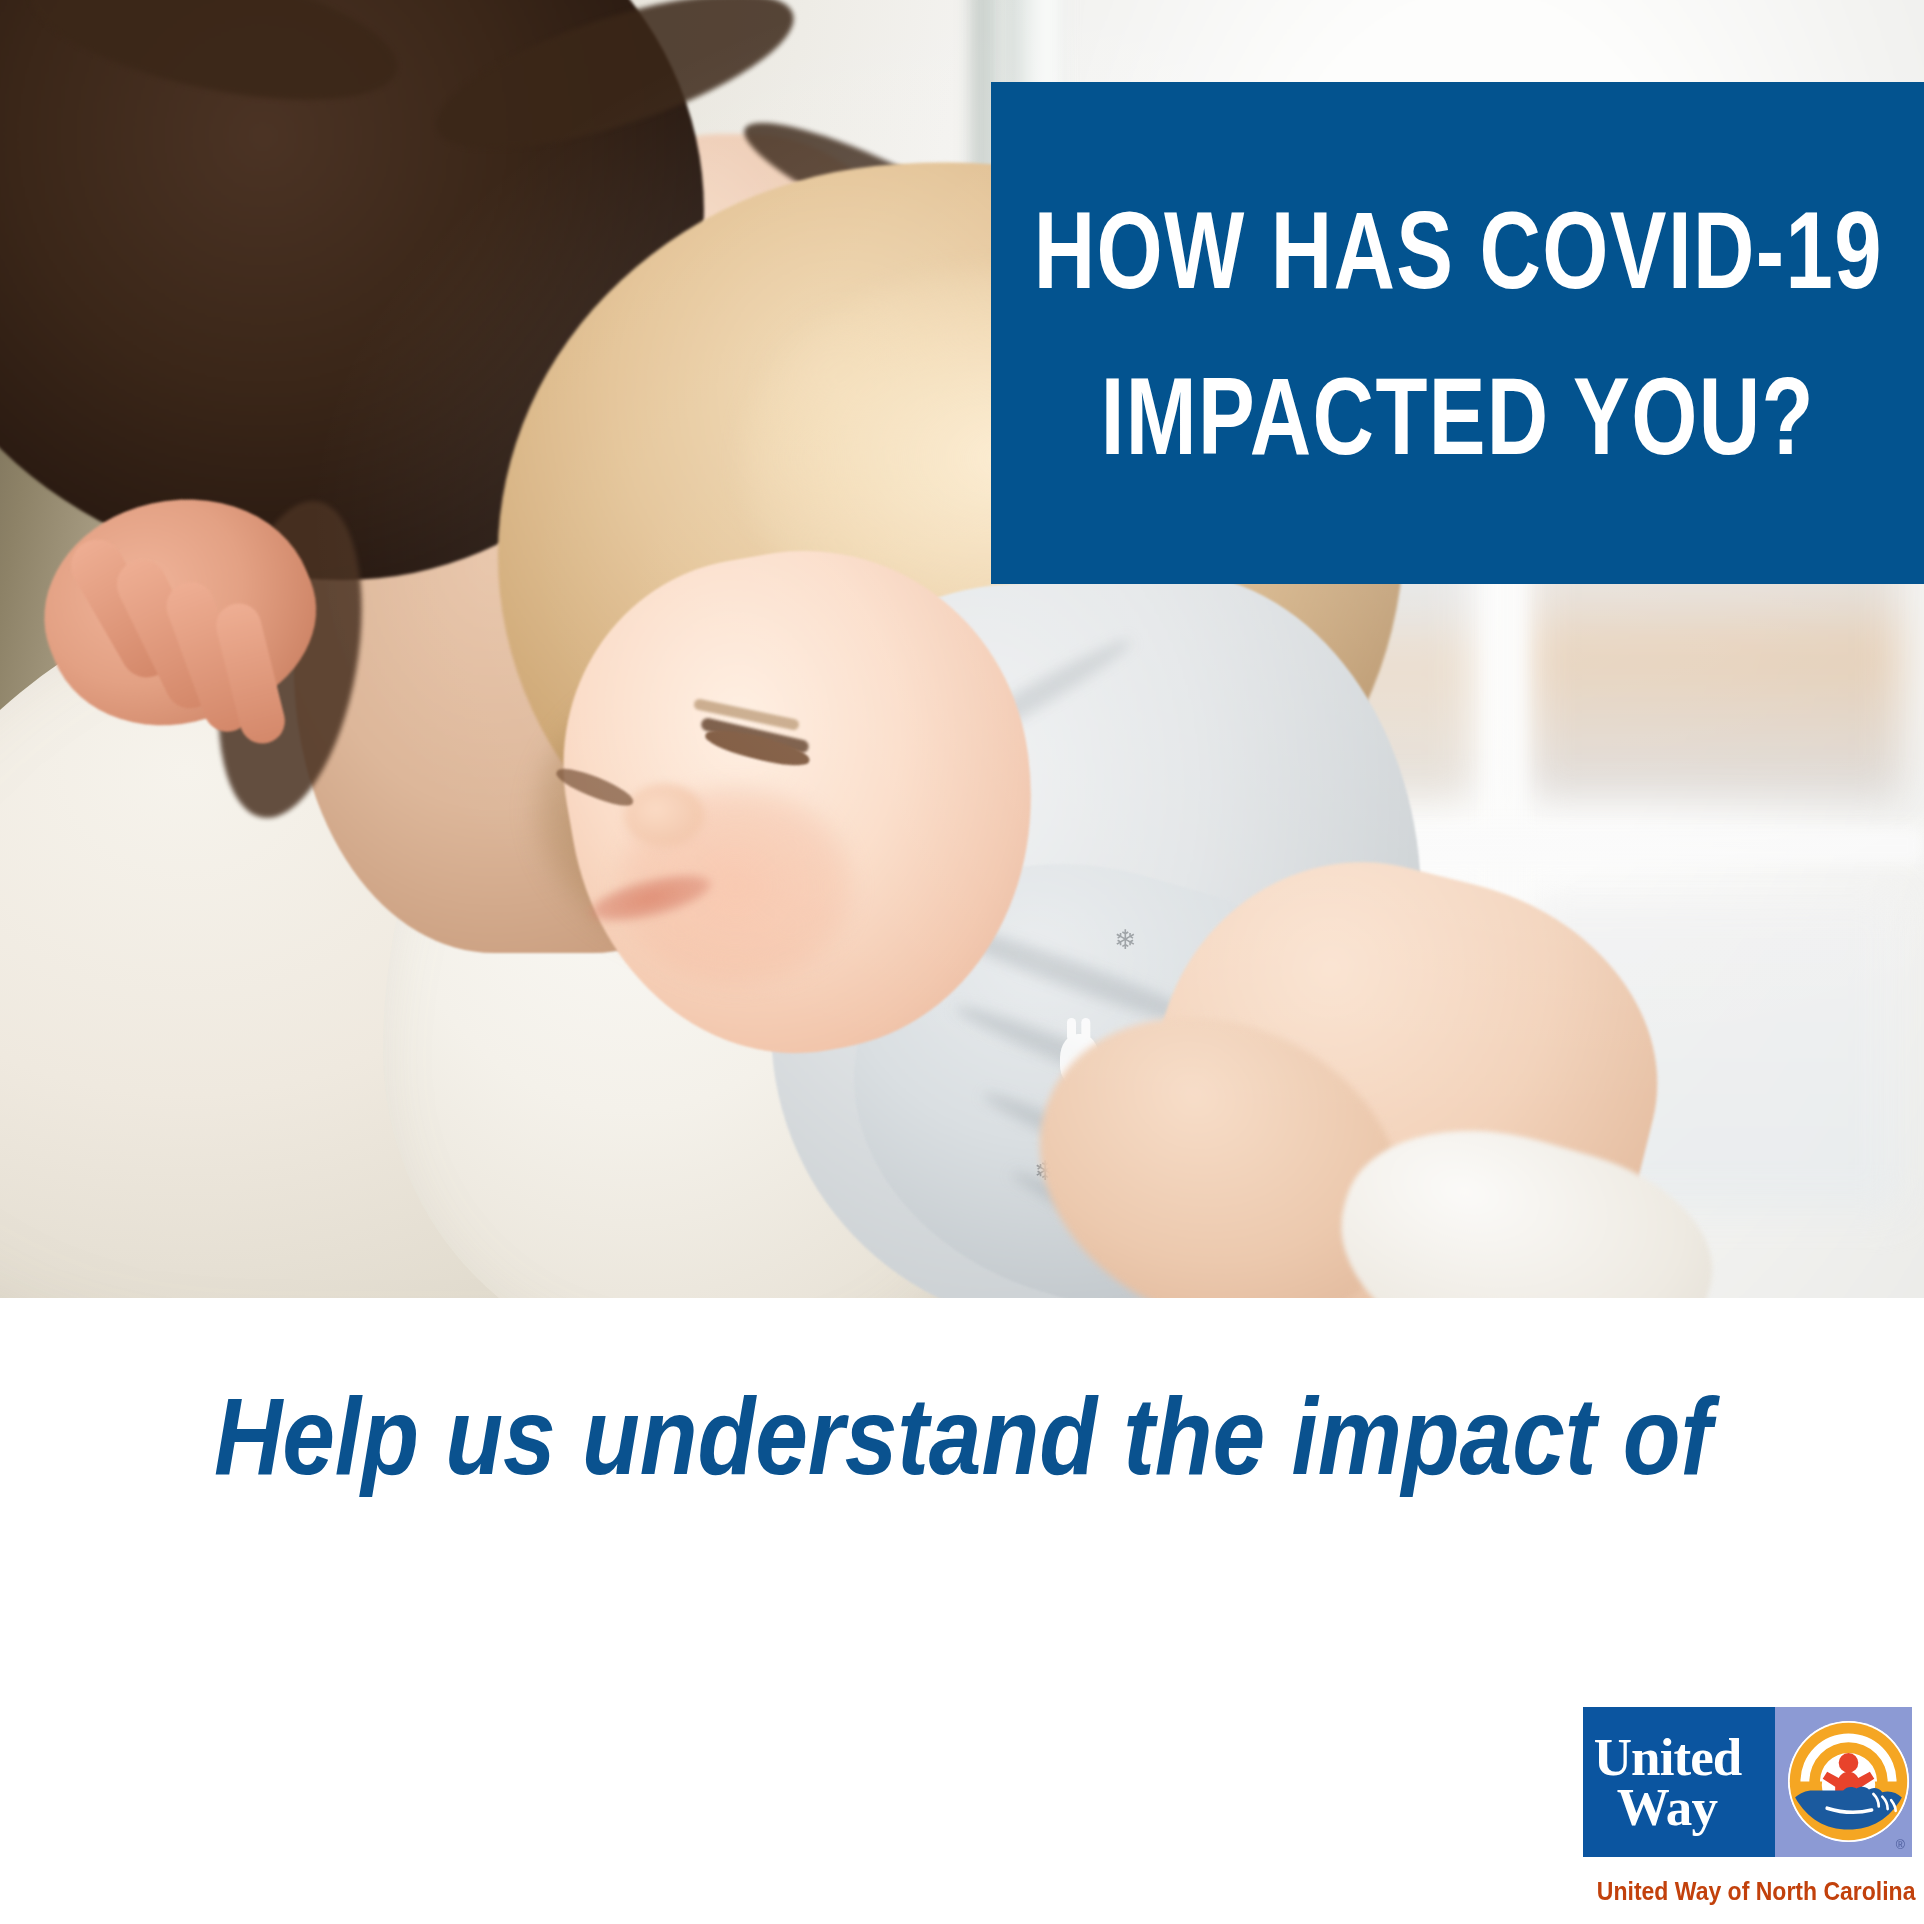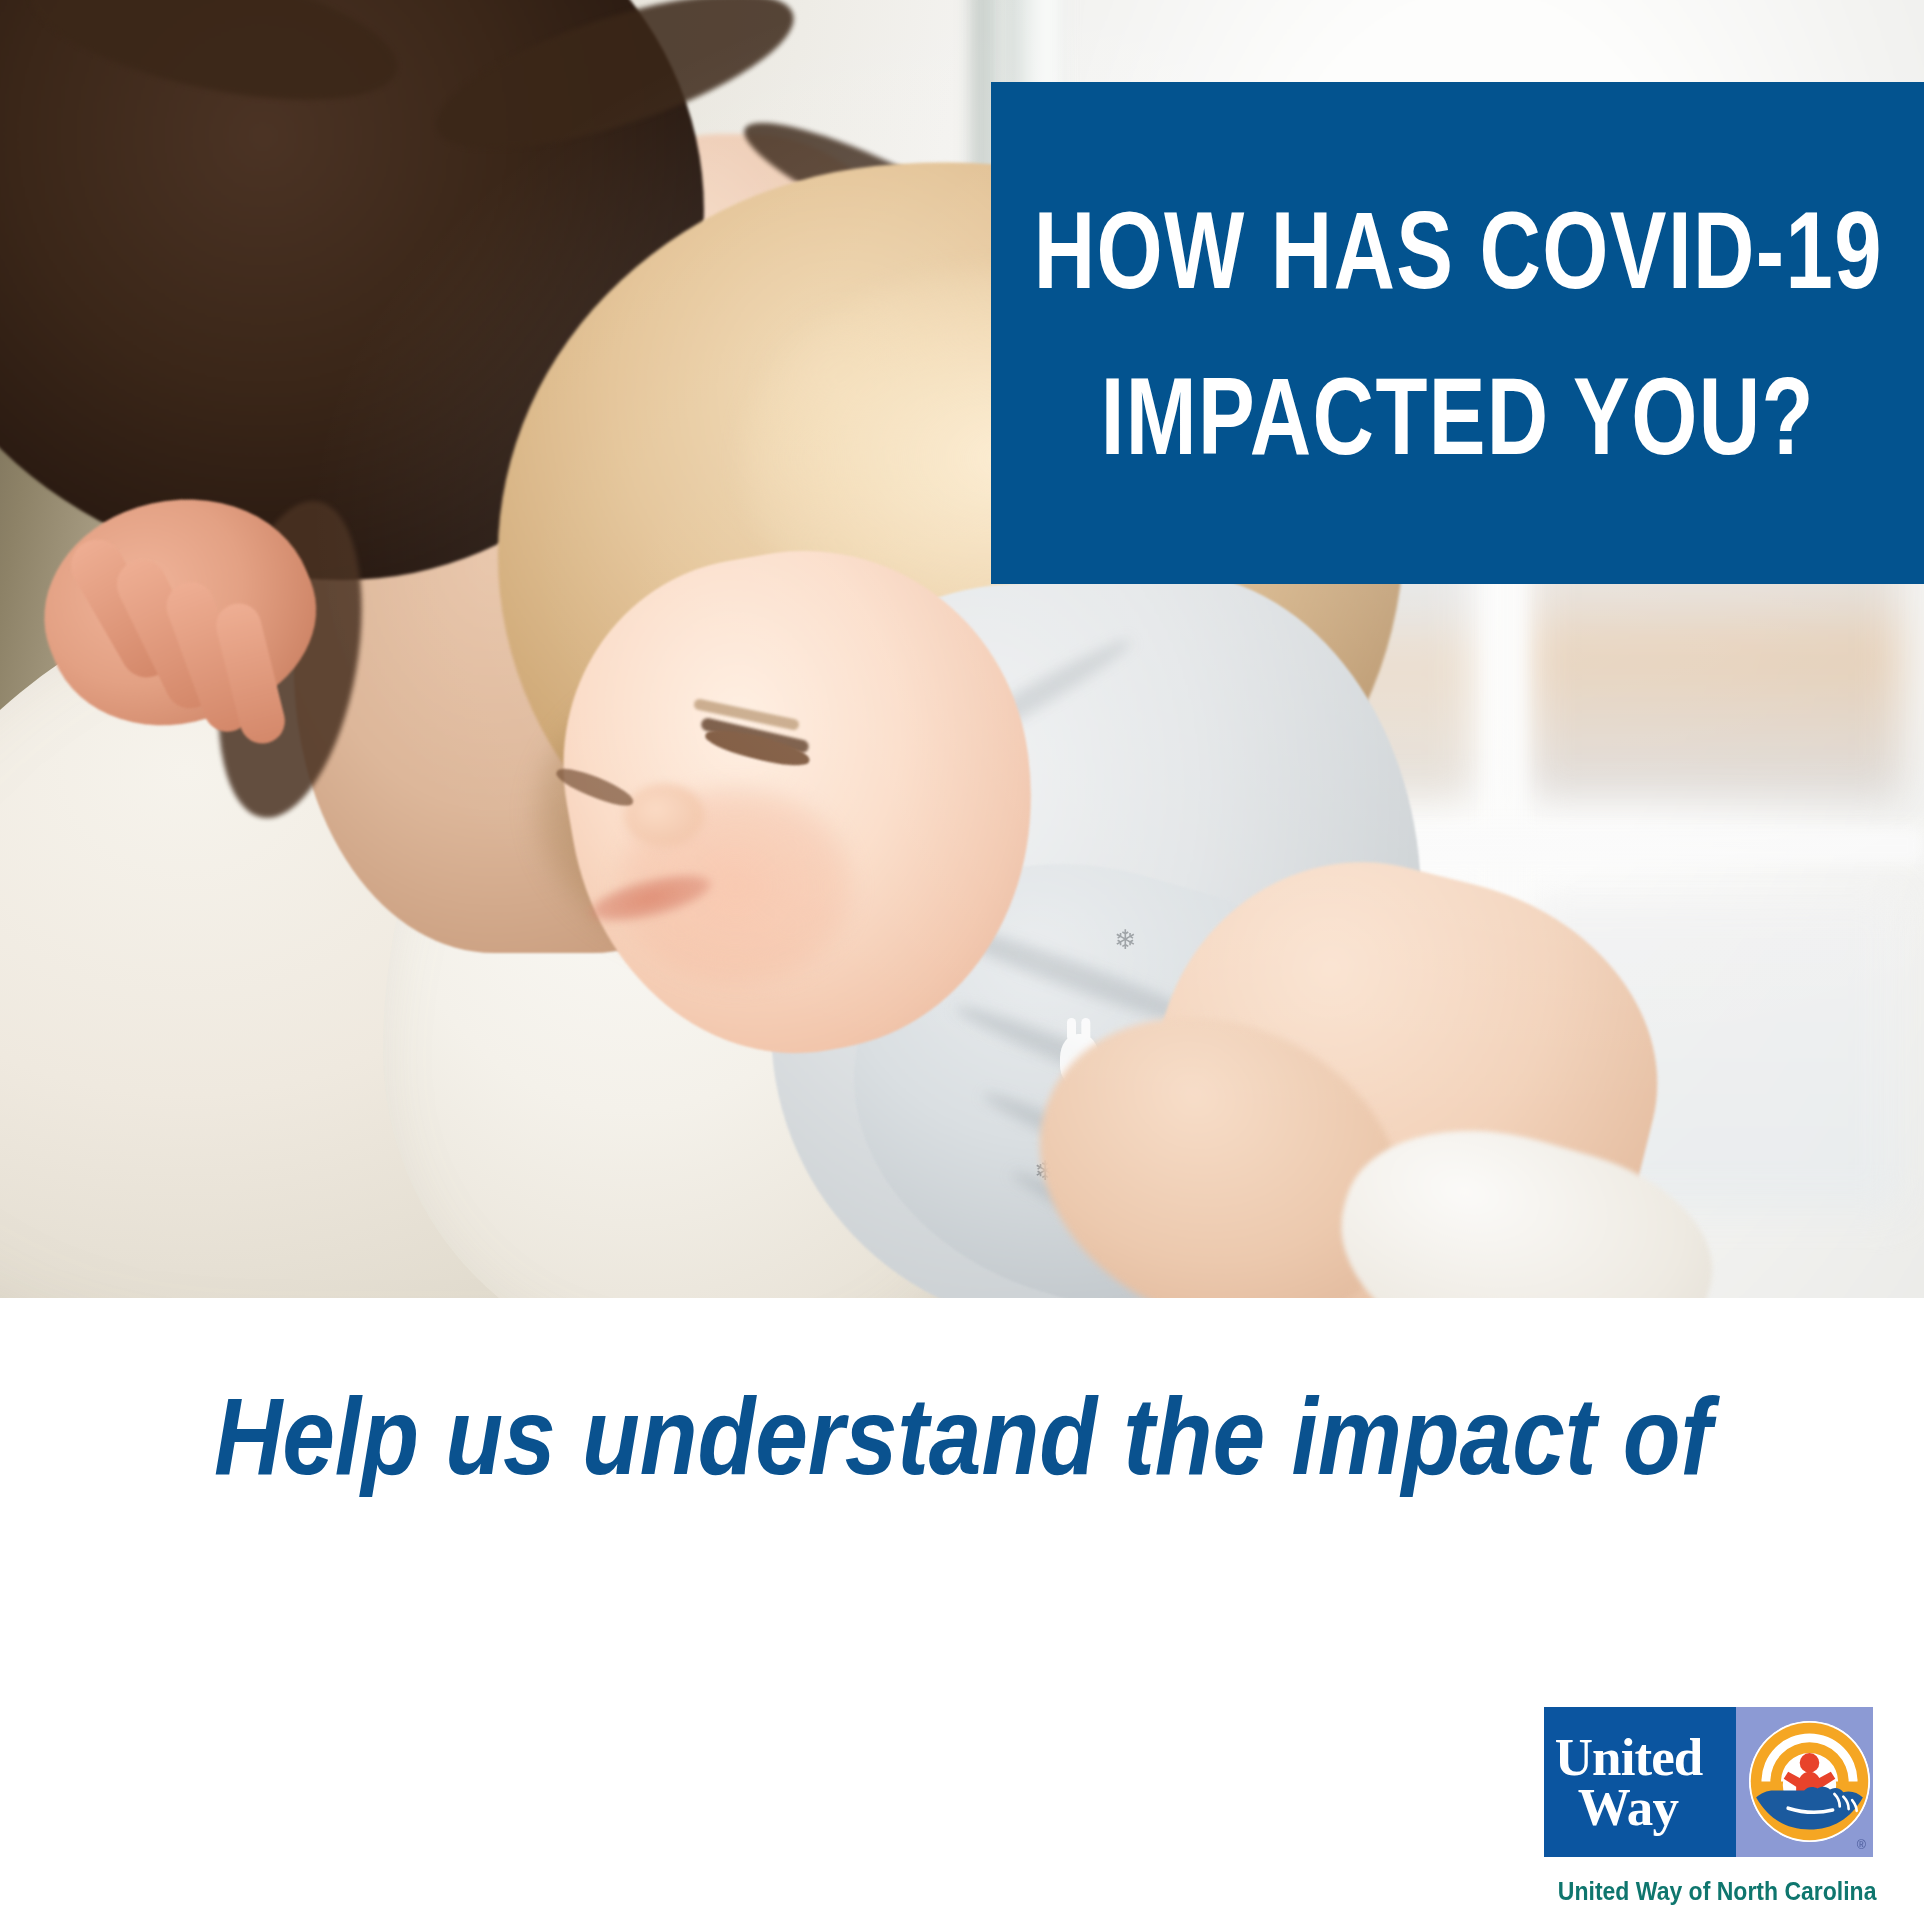--- a/index.html
+++ b/index.html
@@ -158,7 +158,7 @@
   .url span{display:inline-block;transform:scaleX(.84);transform-origin:center;}
 
   
-  .uw{position:absolute;left:1544px;top:1707px;width:330px;height:214px;}
+  .uw{position:absolute;left:1583px;top:1707px;width:330px;height:214px;}
   .uw-mark{position:relative;width:330px;height:150px;display:flex;}
   .uw-blue{width:192px;height:150px;background:#0B55A0;display:flex;flex-direction:column;
     align-items:flex-start;justify-content:center;padding-left:10.7px;box-sizing:border-box;}

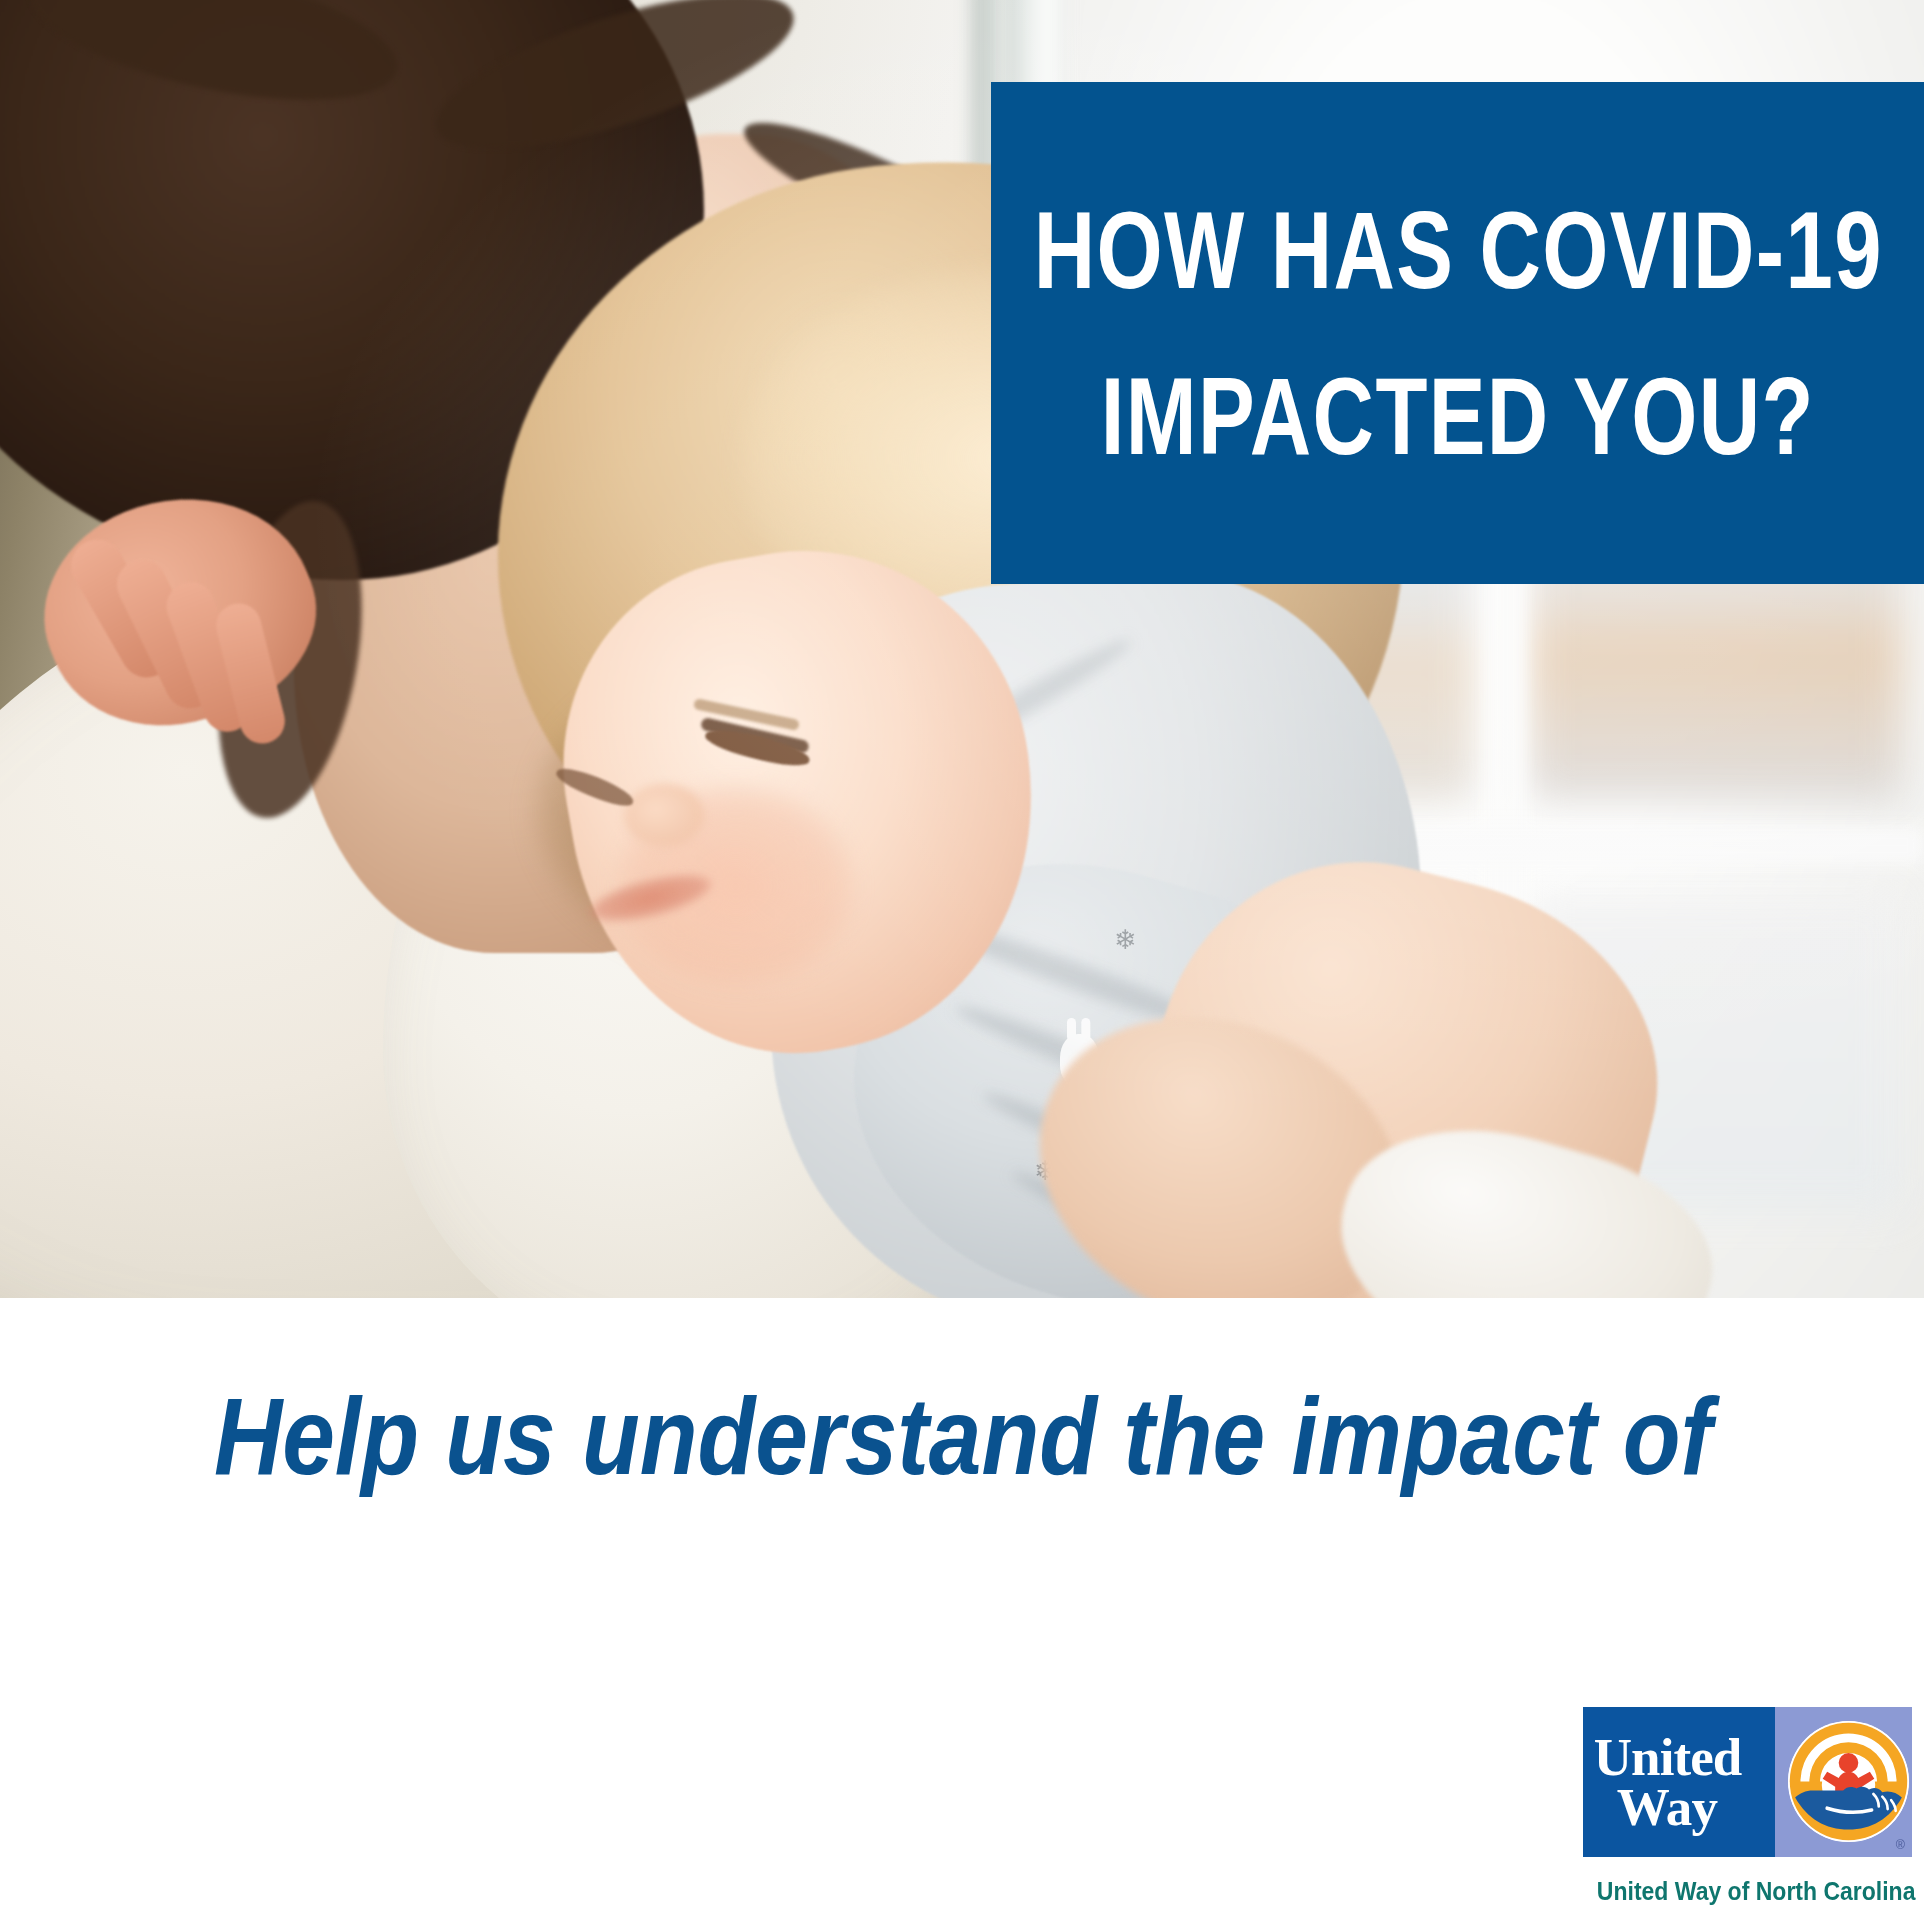--- a/index.html
+++ b/index.html
@@ -168,7 +168,7 @@
   .uw-peri{width:137px;height:150px;background:#8C9AD4;position:relative;}
   .uw-circle{position:absolute;left:12.5px;top:14.3px;width:121px;height:121px;border-radius:50%;background:#fff;overflow:hidden;}
   .uw-reg{position:absolute;right:7.1px;bottom:5.3px;color:#4a5b9a;font-size:12.5px;font-family:"Liberation Sans",sans-serif;}
-  .uw-caption{margin-top:19.6px;width:330px;text-align:center;color:#0f766e;
+  .uw-caption{margin-top:19.6px;width:330px;text-align:center;color:#c2410c;
     font-family:"Liberation Sans Narrow","Liberation Sans",sans-serif;font-weight:bold;font-size:25px;
     white-space:nowrap;}
   .uw-caption span{display:inline-block;transform:scaleX(.92);transform-origin:center;}

